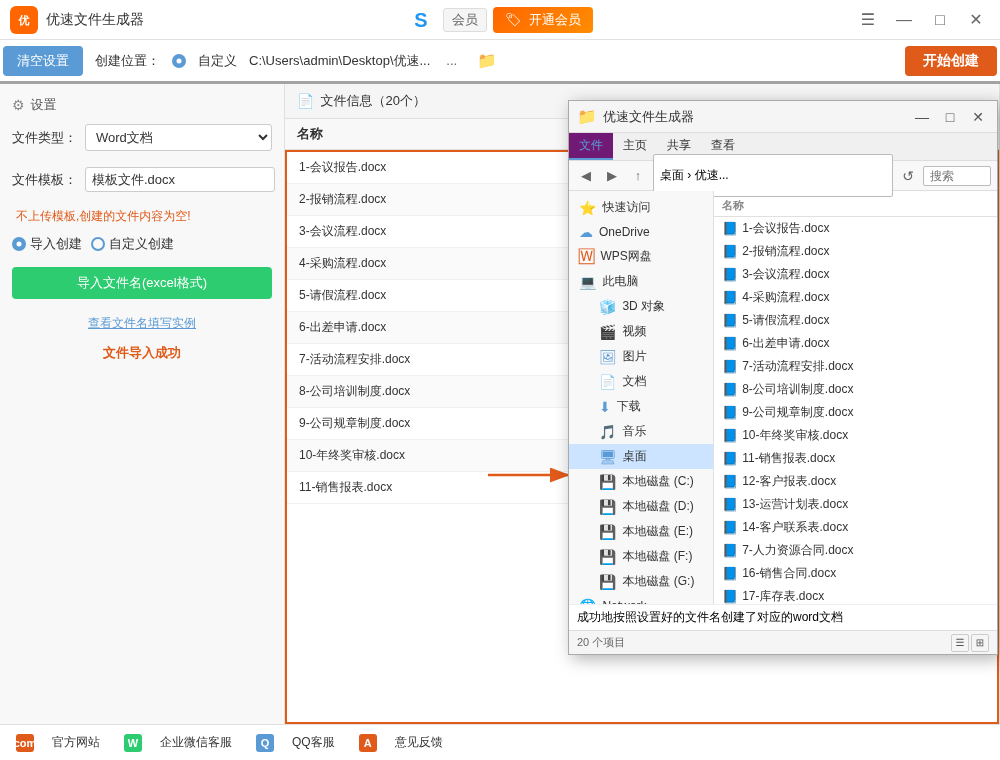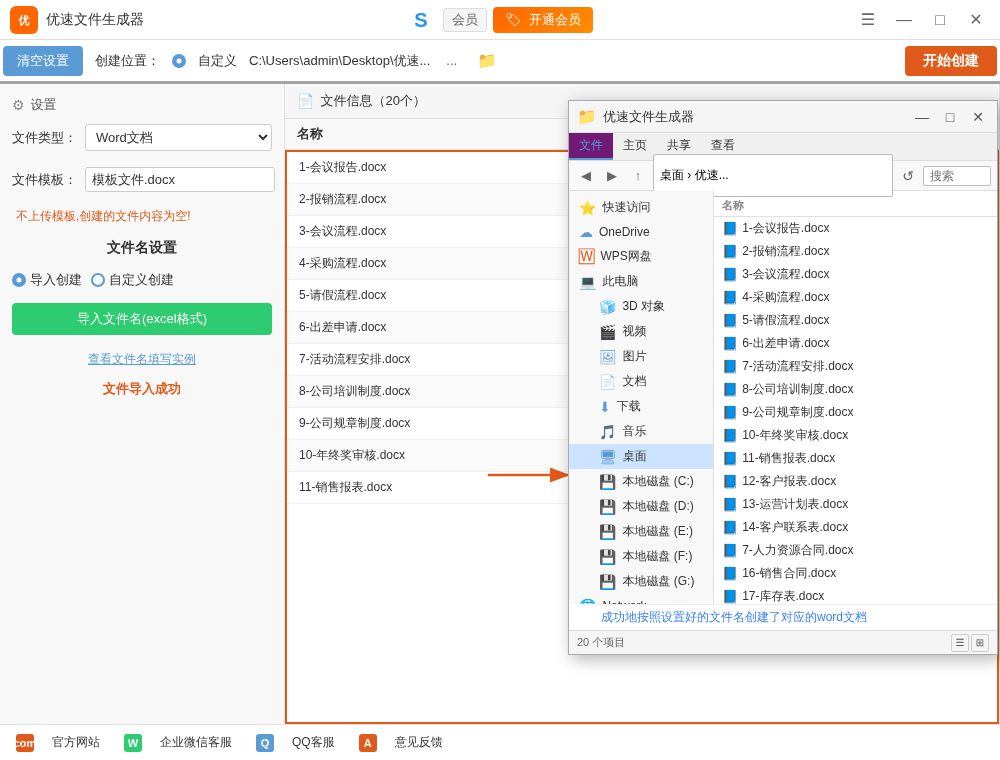--- a/index.html
+++ b/index.html
@@ -186,7 +186,6 @@
       <span class="trash-icon">🗑</span>
     </div>
     <div class="warning-text">不上传模板,创建的文件内容为空!</div>
-    <div class="section-divider">文件名设置</div>
     <div class="radio-group">
       <label class="radio-item">
         <span class="radio-circle checked"></span>

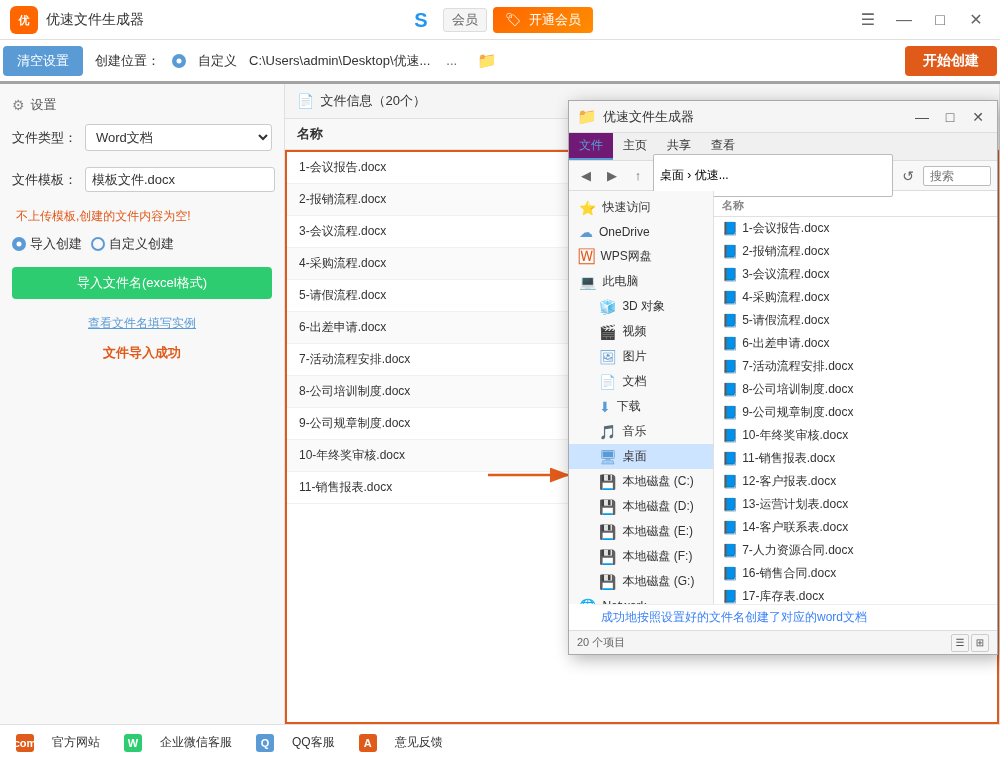--- a/index.html
+++ b/index.html
@@ -445,7 +445,7 @@
         </div>
       </div>
   </div>
-  <div style="padding: 4px 8px; font-size: 12px; color: #3b82f6; background: #fff; border-top: 1px solid #eee; margin-left: 24px;">
+  <div style="padding: 4px 8px; font-size: 12px; color: #000000; background: #fff; border-top: 1px solid #eee;">
     <span>成功地按照设置好的文件名创建了对应的word文档</span>
   </div>
   <div class="explorer-status">

